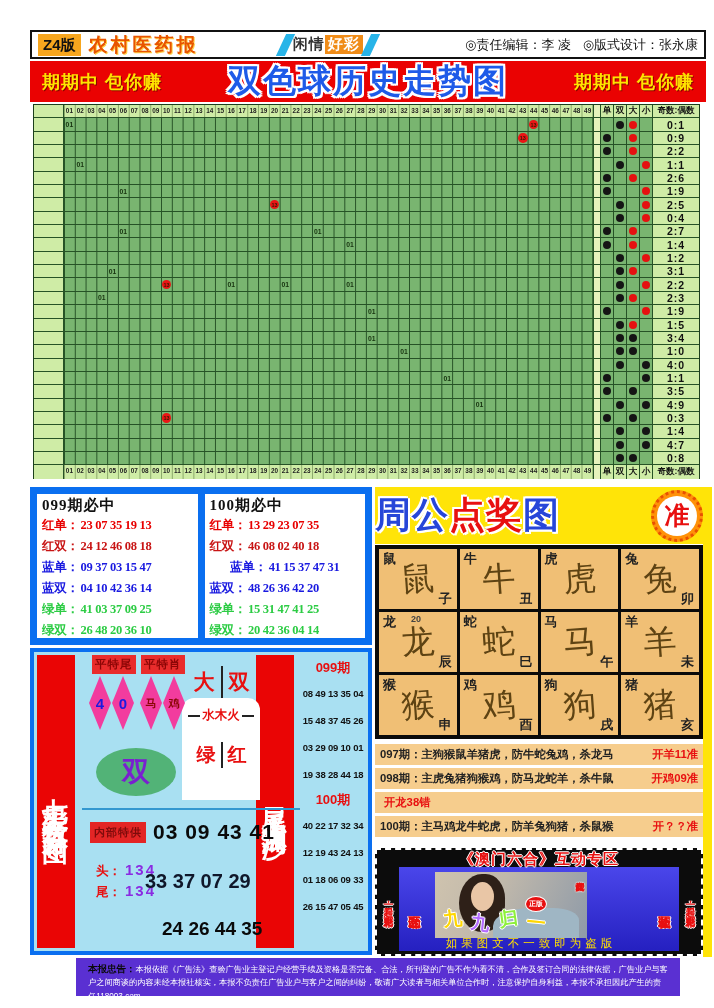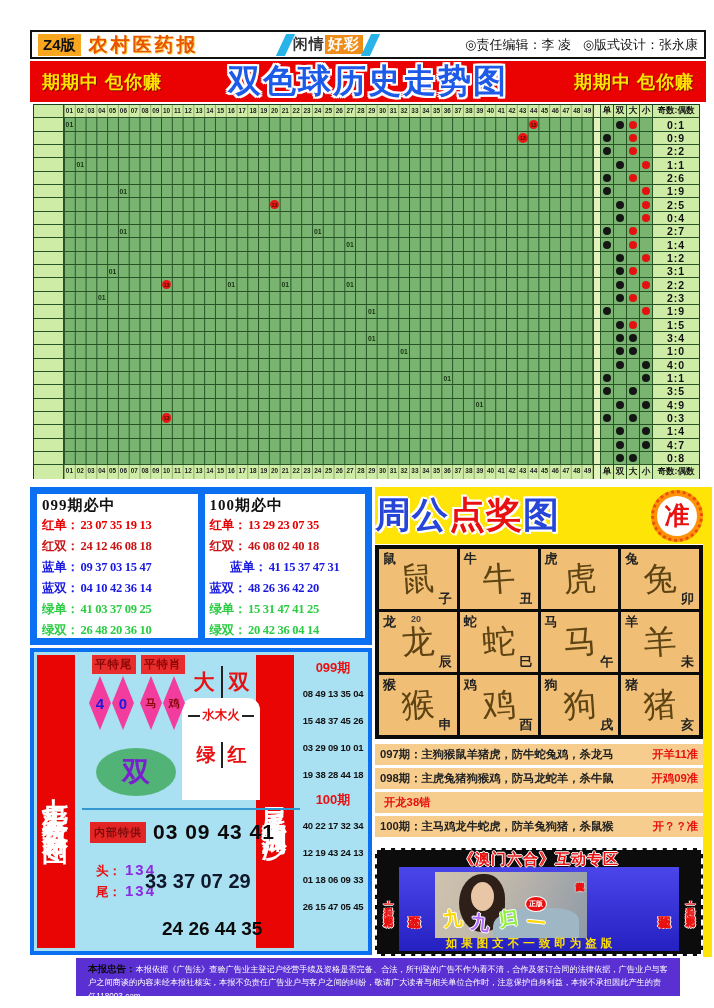--- a/index.html
+++ b/index.html
@@ -113,7 +113,7 @@
 .phText span:nth-child(even){transform:rotate(6deg) translateY(4px);}
 .zb{position:absolute;right:40px;top:24px;background:#e81010;color:#fff;font-size:7px;font-weight:bold;border:1px solid #fff;border-radius:50%;padding:2px 3px;}
 .phSide{position:absolute;right:1px;top:3px;writing-mode:vertical-rl;text-orientation:upright;font-size:9px;font-weight:900;color:#e81010;text-shadow:0 0 2px #fff;}
-.mbottom{position:absolute;left:0;right:16px;bottom:3px;text-align:center;font-size:11.5px;font-weight:700;color:#ffe000;letter-spacing:4px;white-space:nowrap;}
+.mbottom{position:absolute;left:0;right:16px;bottom:3px;text-align:center;font-size:11.5px;font-weight:400;color:#ffe000;letter-spacing:4px;white-space:nowrap;}
 
 
 .notice{position:absolute;left:76px;top:958px;width:604px;height:38px;background:#5a30d2;color:#fff;font-size:8.2px;line-height:1.62;padding:3px 12px;}

